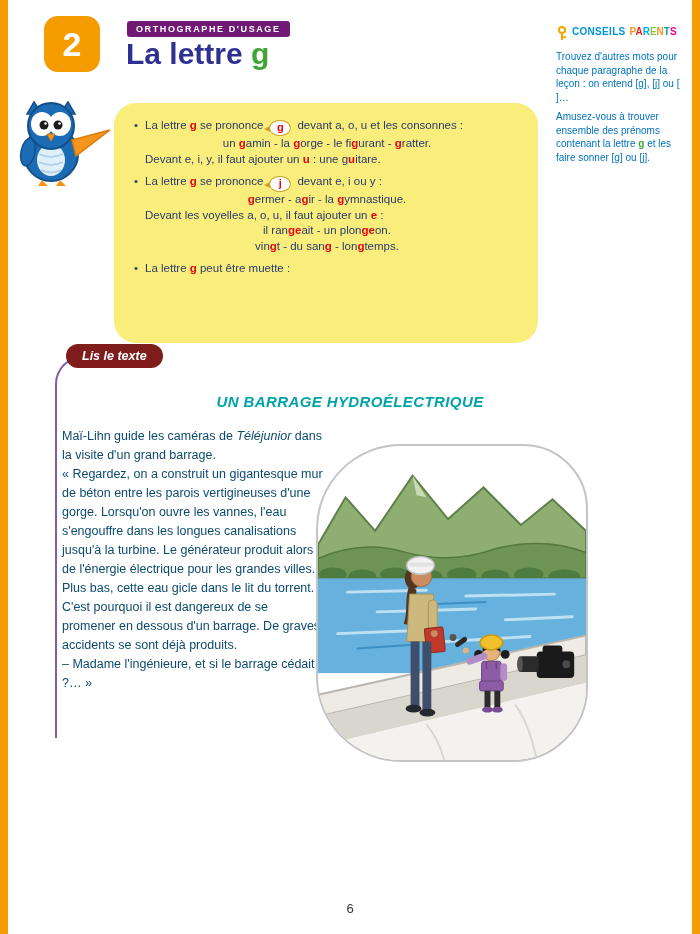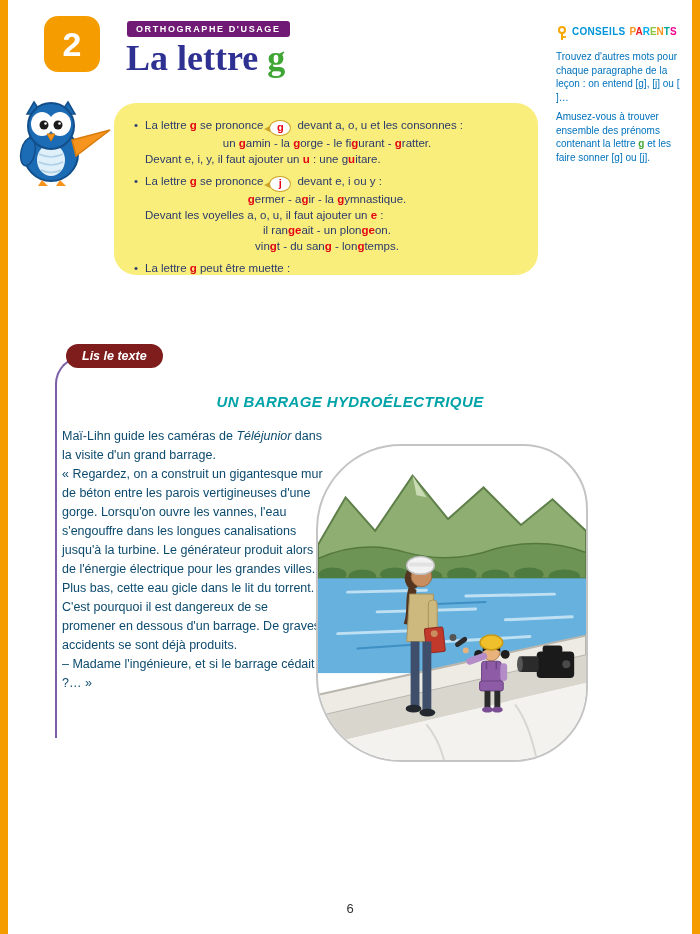--- a/index.html
+++ b/index.html
@@ -20,7 +20,7 @@
     position:absolute;left:127px;top:21px;background:#701a75;color:#fff;
     font-size:9px;font-weight:bold;letter-spacing:1.6px;padding:3px 9px;border-radius:3px;
   }
-  .title{position:absolute;left:126px;top:37px;font-size:36px;font-weight:bold;color:#2E3192;font-family:Liberation Serif, serif;}
+  .title{position:absolute;left:126px;top:37px;font-size:30px;font-weight:bold;color:#2E3192;}
   .title .green{color:#3FA535;}
 
   

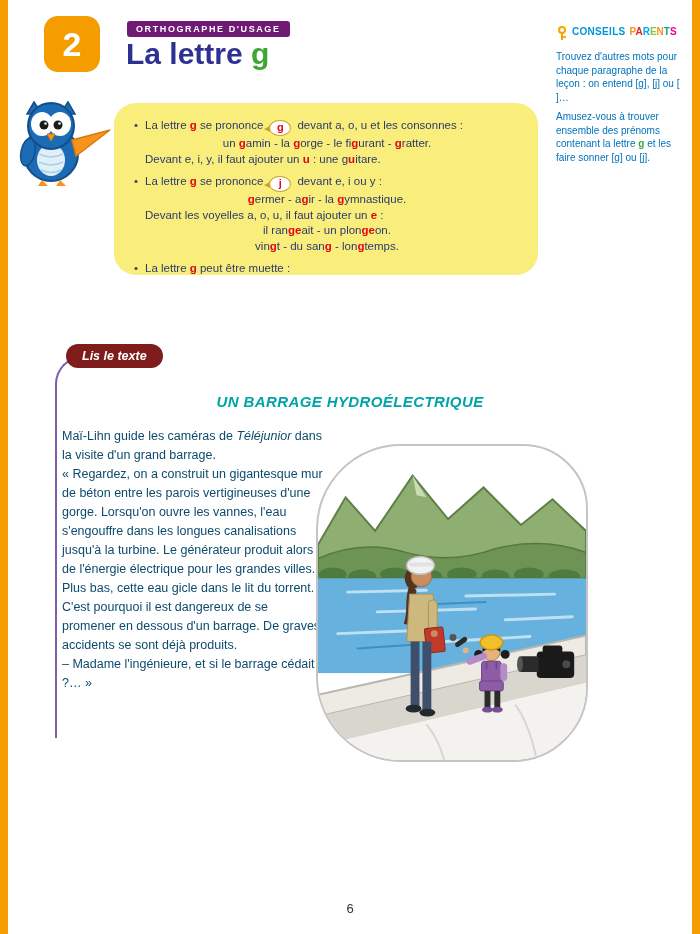--- a/index.html
+++ b/index.html
@@ -35,7 +35,7 @@
 
   
   .lesson{
-    position:absolute;left:114px;top:103px;width:424px;height:172px;background:#F9EE7C;
+    position:absolute;left:114px;top:103px;width:424px;height:240px;background:#F9EE7C;
     border-radius:22px;padding:15px 18px 0 20px;box-sizing:border-box;
     color:#2B3A6B;font-size:11.5px;line-height:15.5px;
   }

